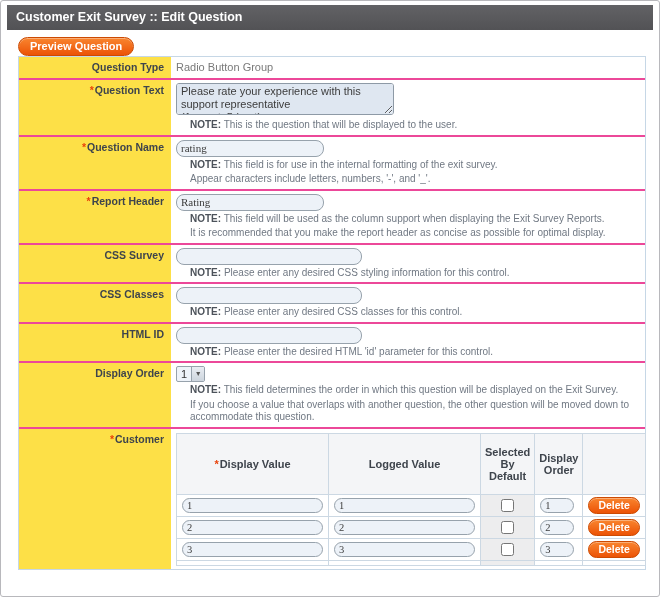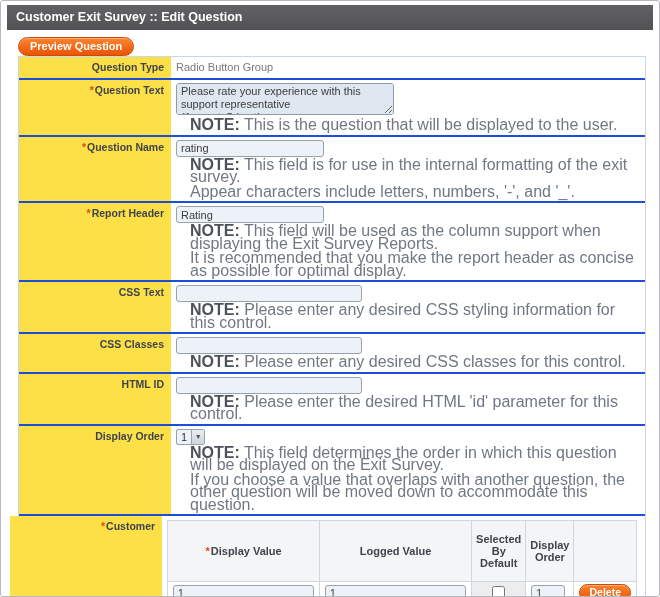--- a/index.html
+++ b/index.html
@@ -38,7 +38,7 @@
   }
 
   .frow { display: flex; align-items: stretch; }
-  .frow + .frow { border-top: 2px solid #1d4ed8; justify-content: flex-end; }
+  .frow + .frow { border-top: 2px solid #ec4899; }
 
   .lcell {
     width: 152px; flex: 0 0 152px;

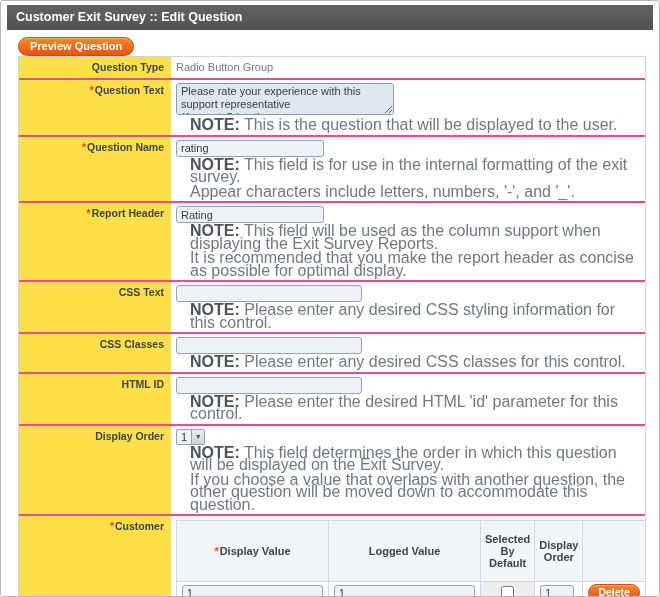--- a/index.html
+++ b/index.html
@@ -68,7 +68,7 @@
     font-family: "Liberation Sans", sans-serif; white-space: pre-wrap;
   }
 
-  .note { margin: 2px 0 0 14px; font-size: 16px; color: #707883; line-height: 12.5px; }
+  .note { margin: 2px 0 0 14px; font-size: 10px; color: #707883; line-height: 12.5px; }
   .note .note-prefix { font-weight: bold; color: #4c525a; }
 
   .selectbox {

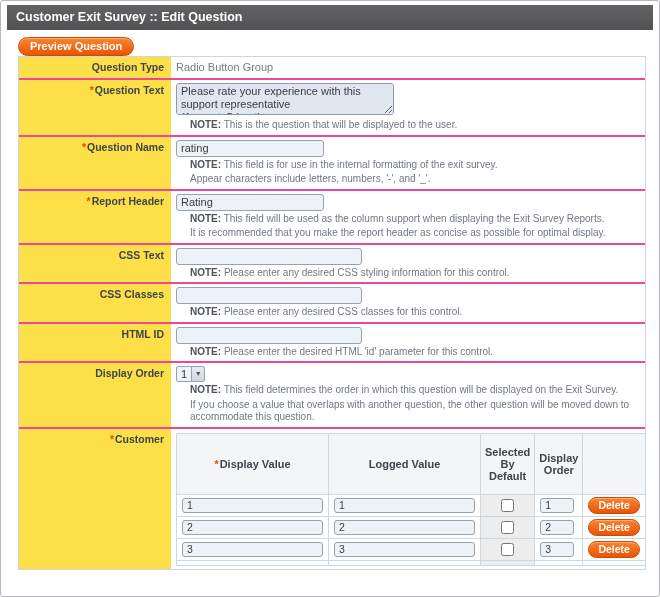--- a/index.html
+++ b/index.html
@@ -54,9 +54,9 @@
   .static-value { color: #7a7a7a; font-size: 11px; line-height: 15px; }
 
   .ti {
-    background: #edf2f8; border: 1px solid #97a2ac; border-radius: 3px;
+    background: #edf2f8; border: 1px solid #97a2ac; border-radius: 8px;
     font-size: 11px; color: #3c3c3c; height: 17px; padding: 0 4px;
-    font-family: Liberation Sans, sans-serif;
+    font-family: Liberation Serif, serif;
   }
   .ti.w-main { width: 148px; }
   .ti.w-css { width: 186px; }

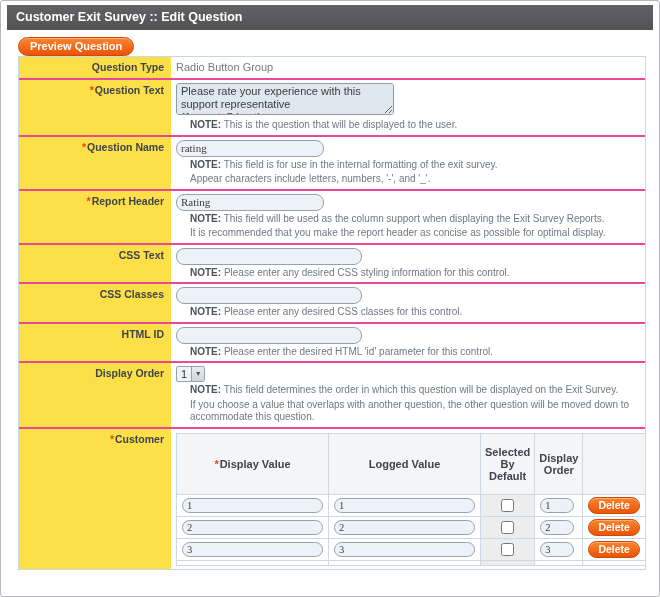--- a/index.html
+++ b/index.html
@@ -146,7 +146,7 @@
     </div>
 
     <div class="frow">
-      <div class="lcell"><span>CSS Text</span></div>
+      <div class="lcell"><span>CSS Survey</span></div>
       <div class="ccell">
         <input type="text" class="ti w-css" value="" style="">
         <div class="note"><span class="note-prefix">NOTE:</span> <span>Please enter any desired CSS styling information for this control.</span></div>

